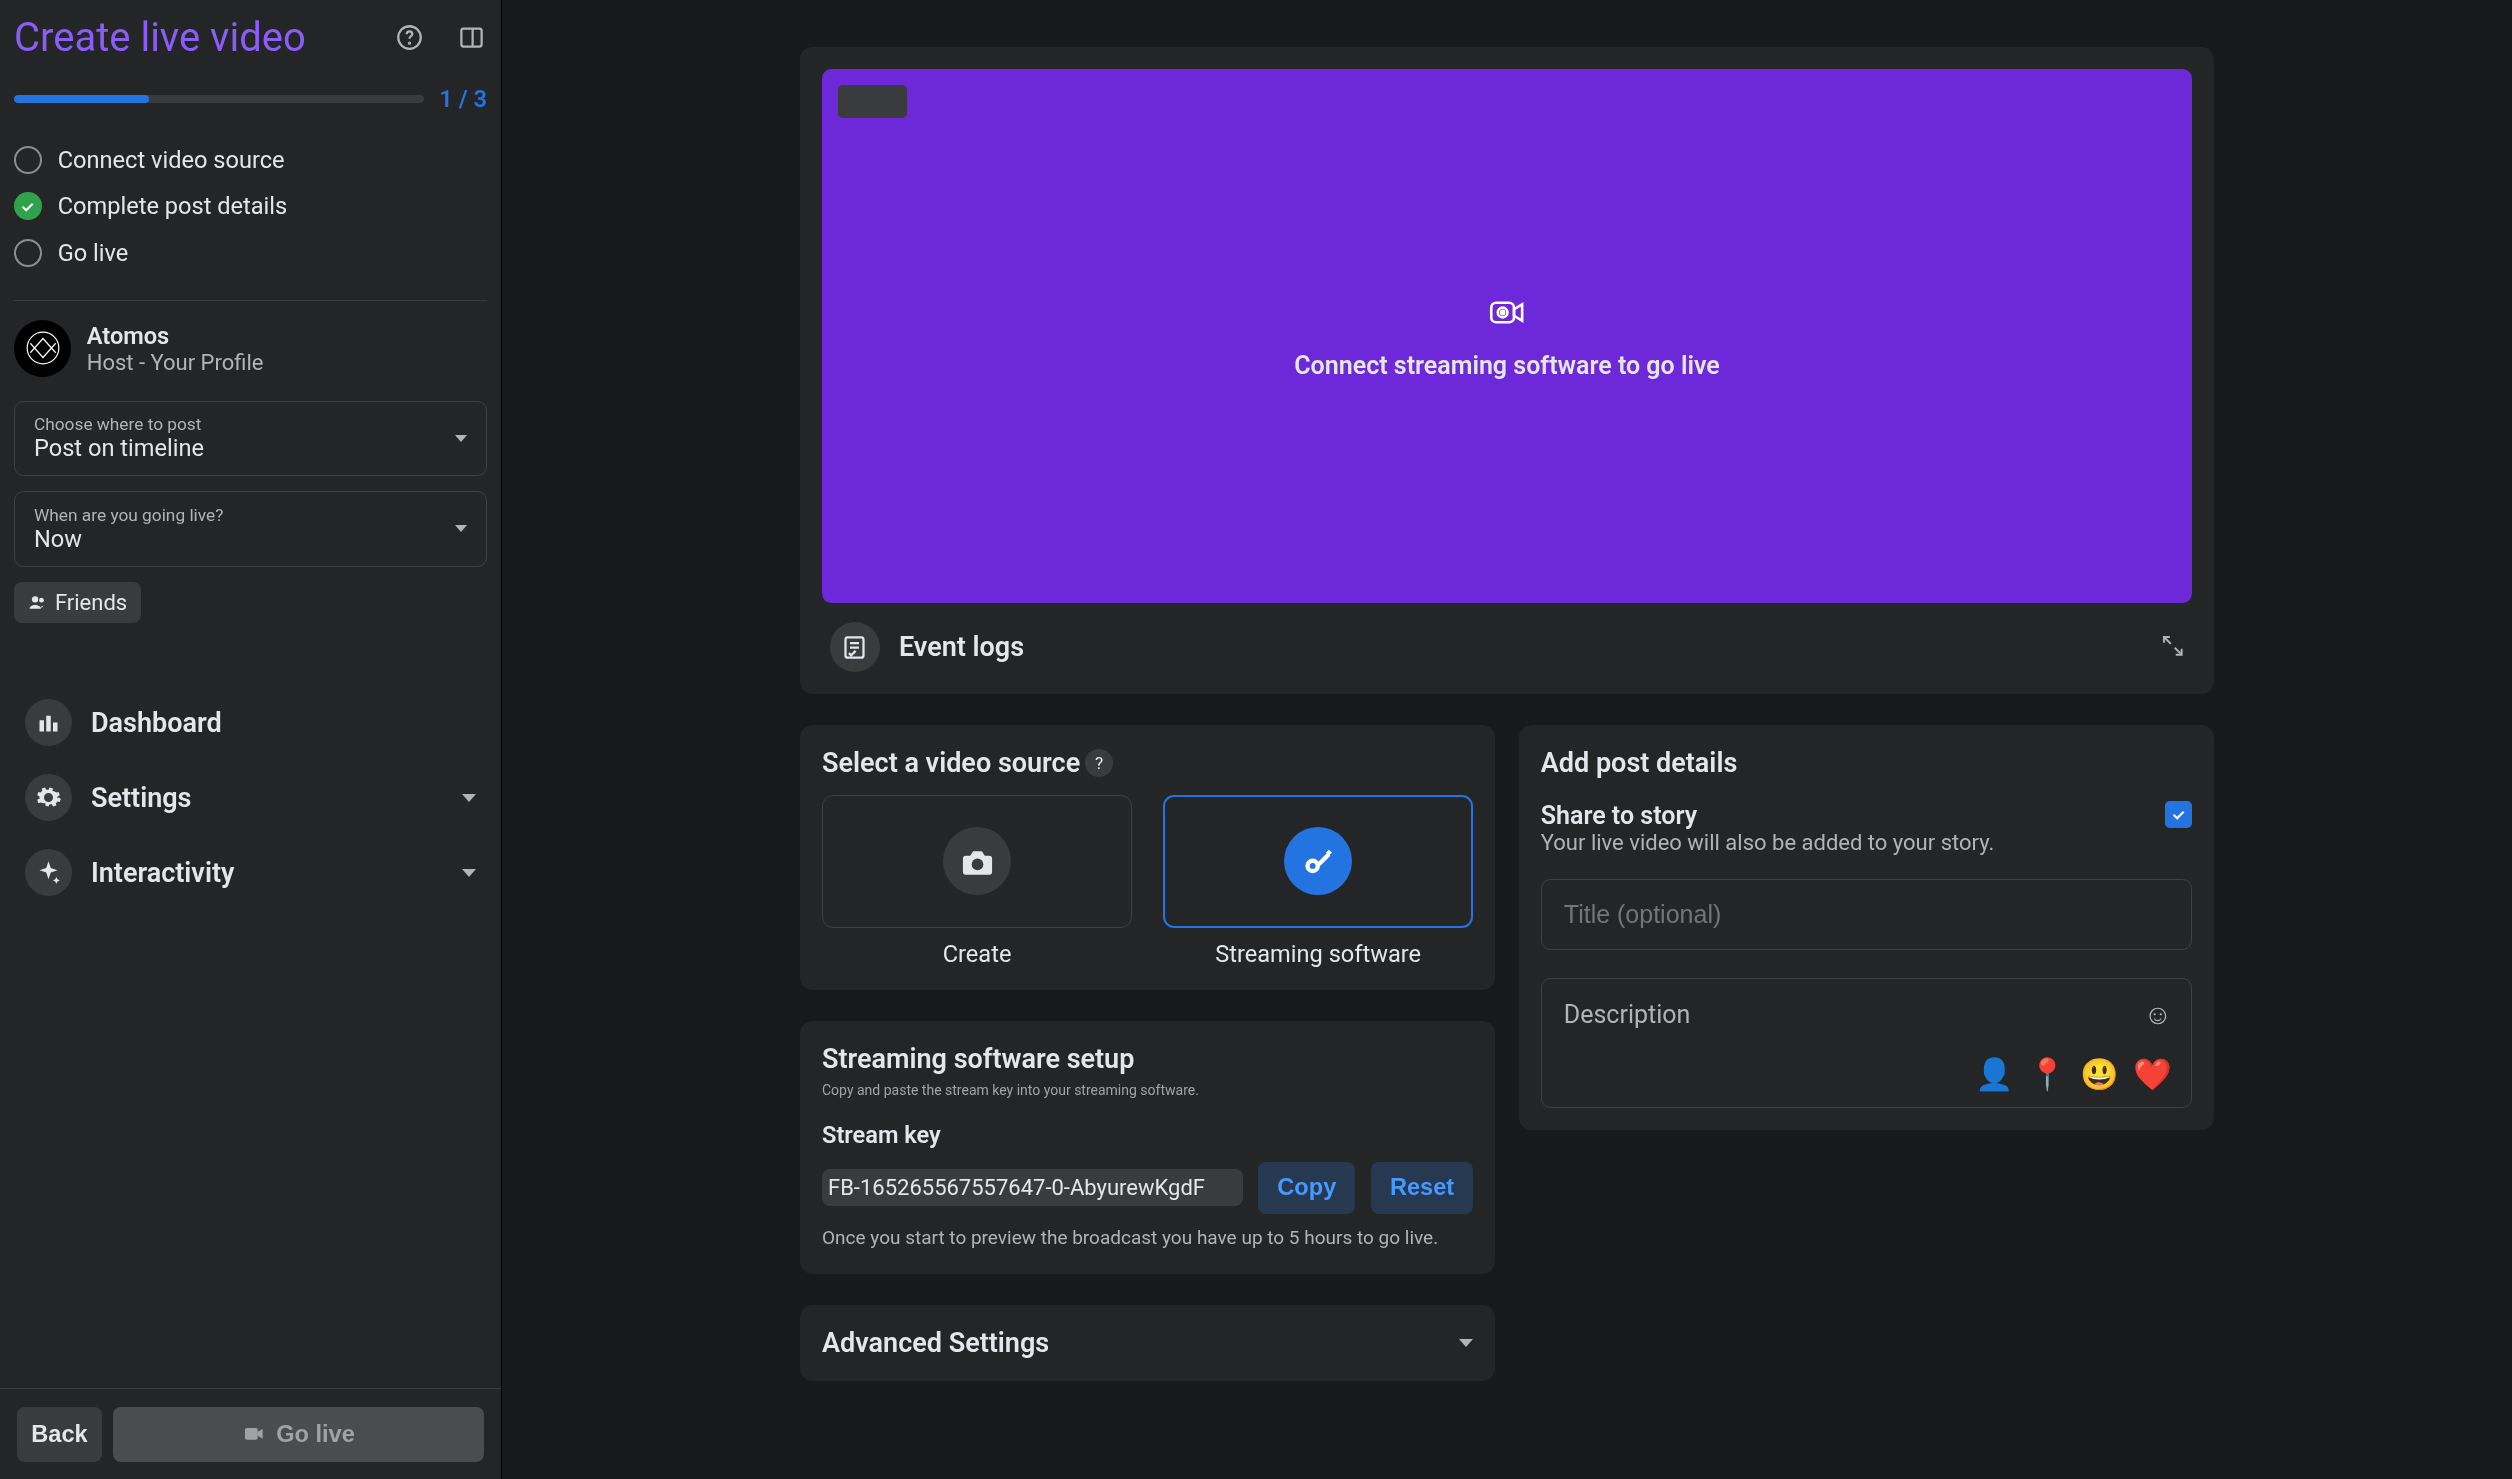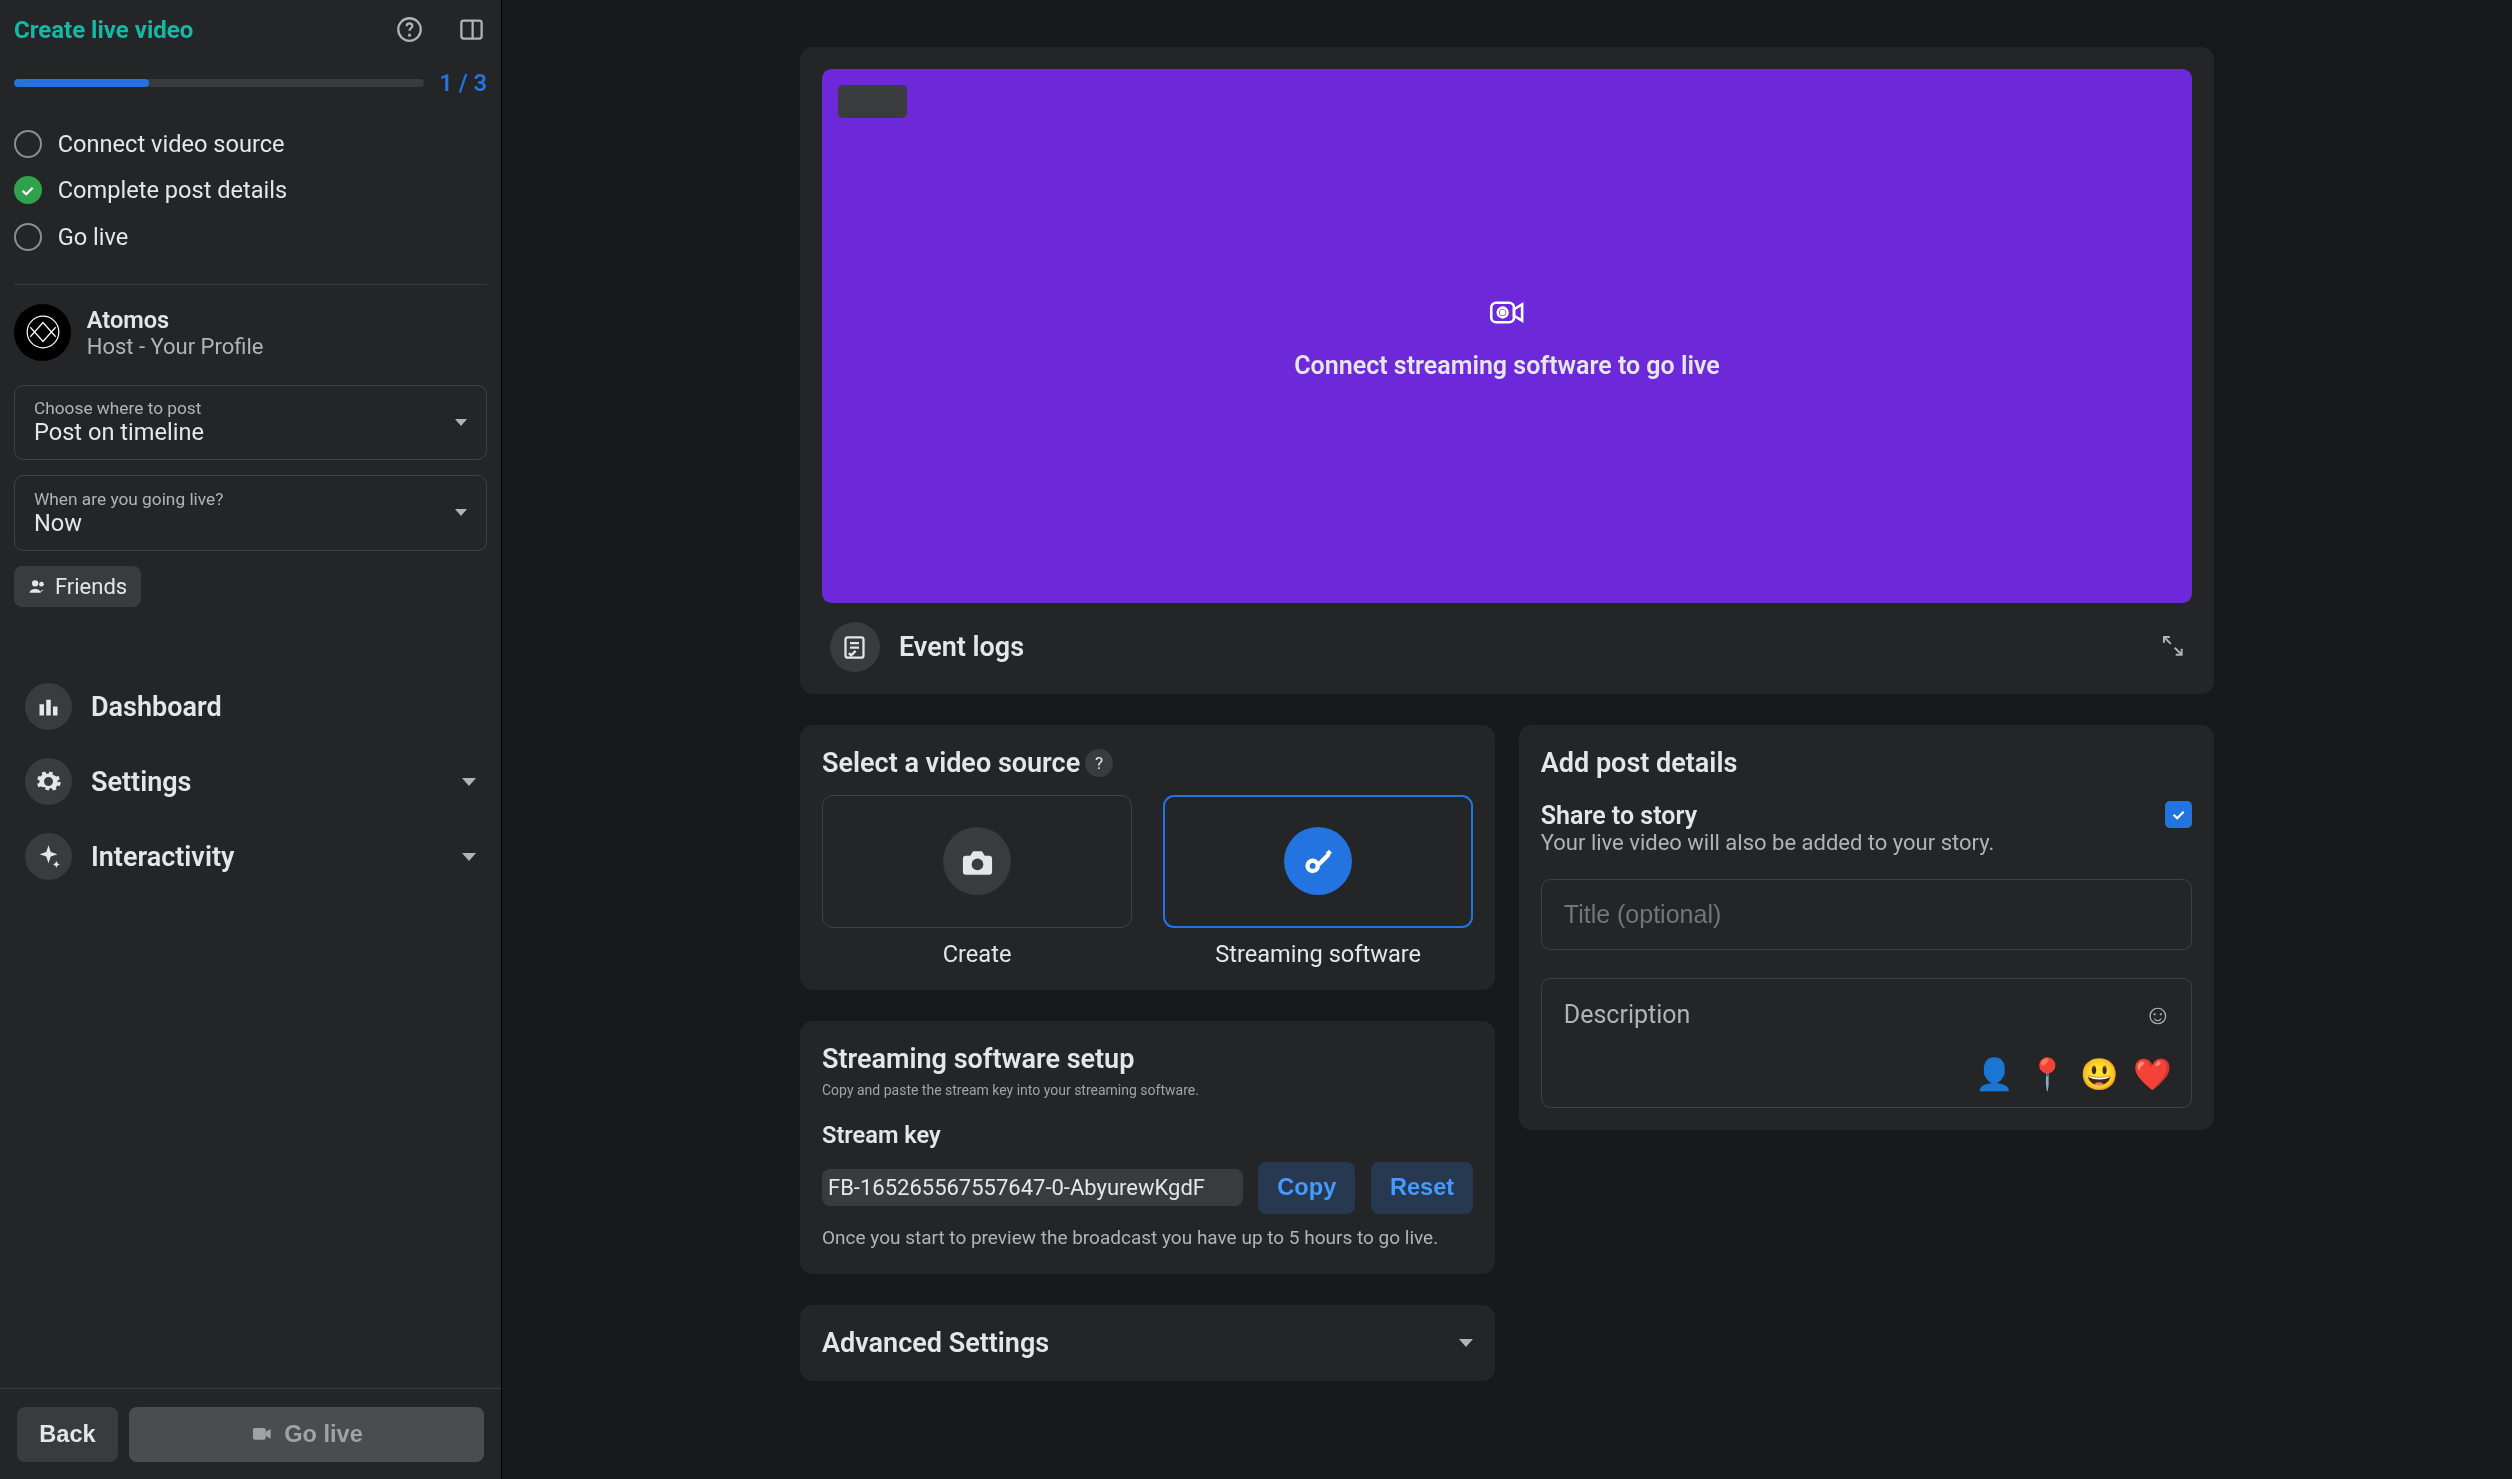--- a/index.html
+++ b/index.html
@@ -29,7 +29,7 @@
   justify-content: space-between;
   margin-bottom: 23.6px;
 }
-.title { font-size: 24px; font-weight: 700; color: #14b8a6; }
+.title { font-size: 40px; font-weight: 400; color: #8b5cf6; }
 .header-icons { display: flex; gap: 31px; align-items: center; }
 .icon-btn { width: 31px; height: 31px; display:flex; align-items:center; justify-content:center; color:#b0b3b8; cursor:pointer; }
 .progress-wrap { display:flex; align-items:center; gap:15.7px; margin-bottom: 23.6px; }

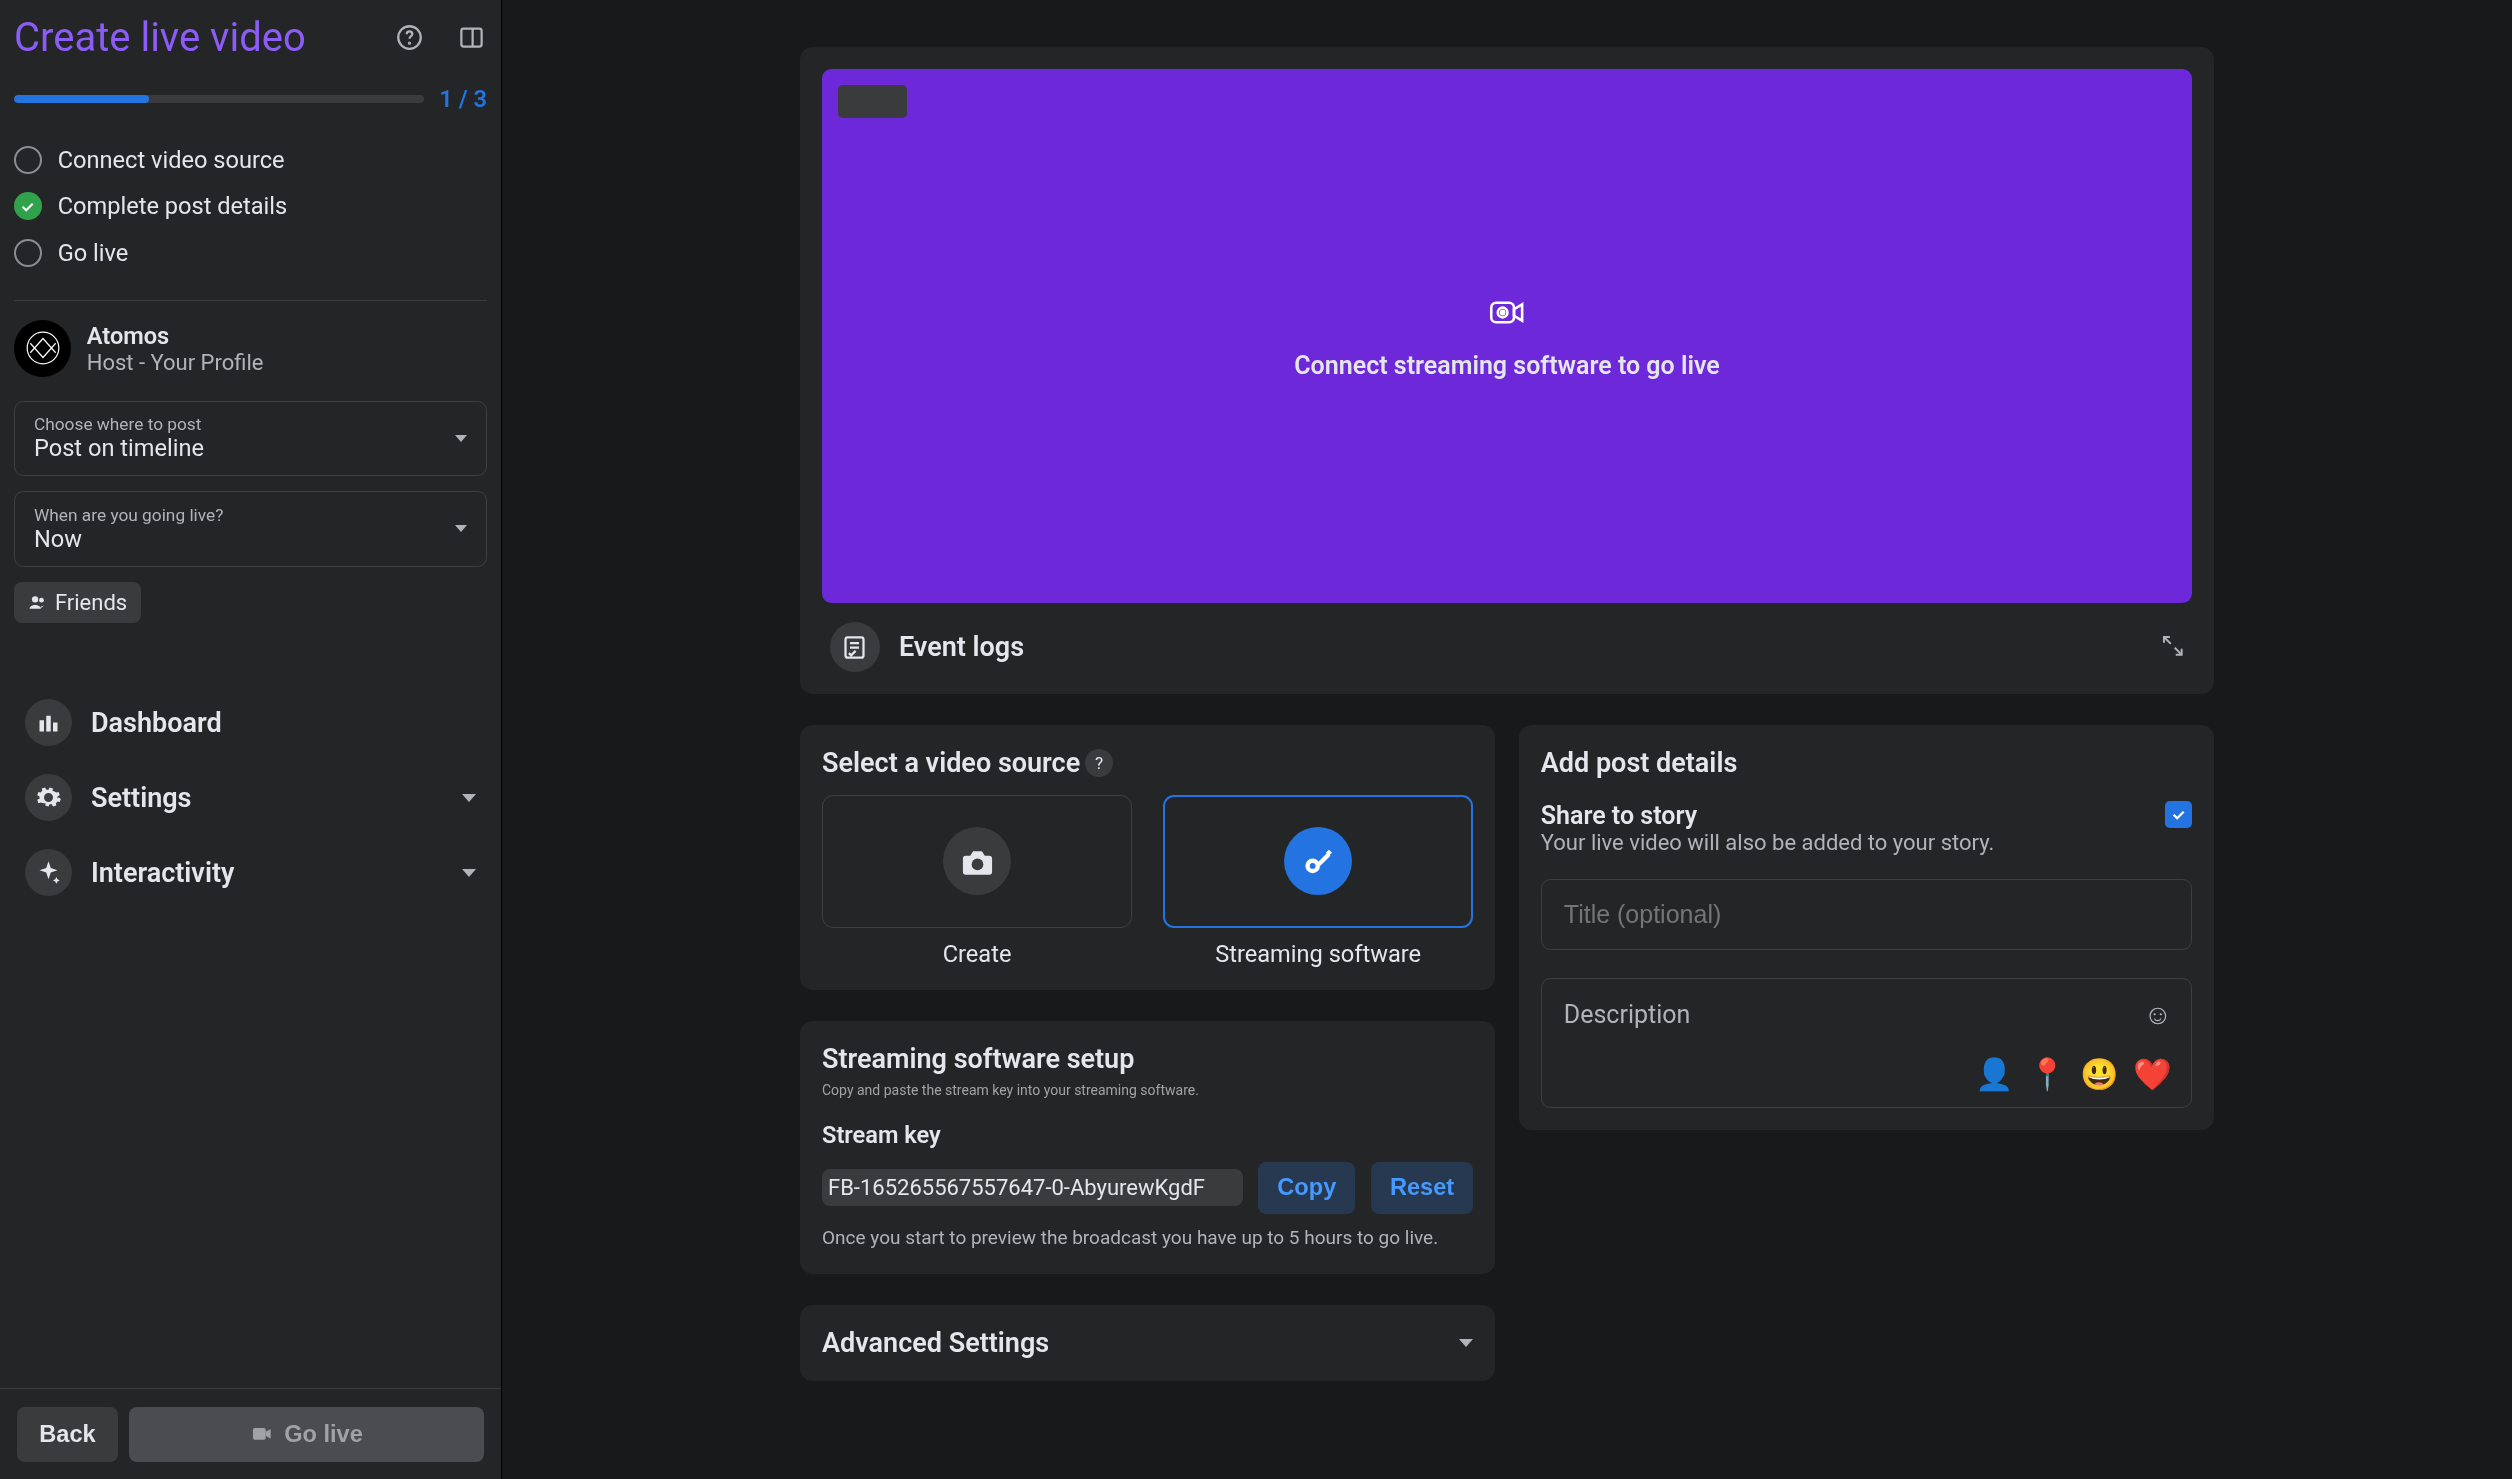--- a/index.html
+++ b/index.html
@@ -64,7 +64,7 @@
 .nav-label { font-size:27px; font-weight:600; color:#e4e6eb; flex:1; }
 .chevron { border-left:7px solid transparent; border-right:7px solid transparent; border-top:8.6px solid #b0b3b8; }
 .sidebar-footer { padding:17.3px; border-top:0.8px solid #3a3b3c; display:flex; gap:11px; }
-.btn { flex:0; padding:14px 22px; border:none; border-radius:7.9px; font-size:23.6px; font-weight:600; cursor:pointer; }
+.btn { flex:0; padding:14px 14px; border:none; border-radius:7.9px; font-size:23.6px; font-weight:600; cursor:pointer; }
 .btn-secondary { background:#3a3b3c; color:#e4e6eb; }
 .btn-disabled { flex:1; background:#4b4c4f; color:#a0a2a6; display:flex; align-items:center; justify-content:center; gap:11px; cursor:not-allowed; }
 .main-area { flex:1; padding:47px 298px 47px 298px; overflow-y:auto; }

